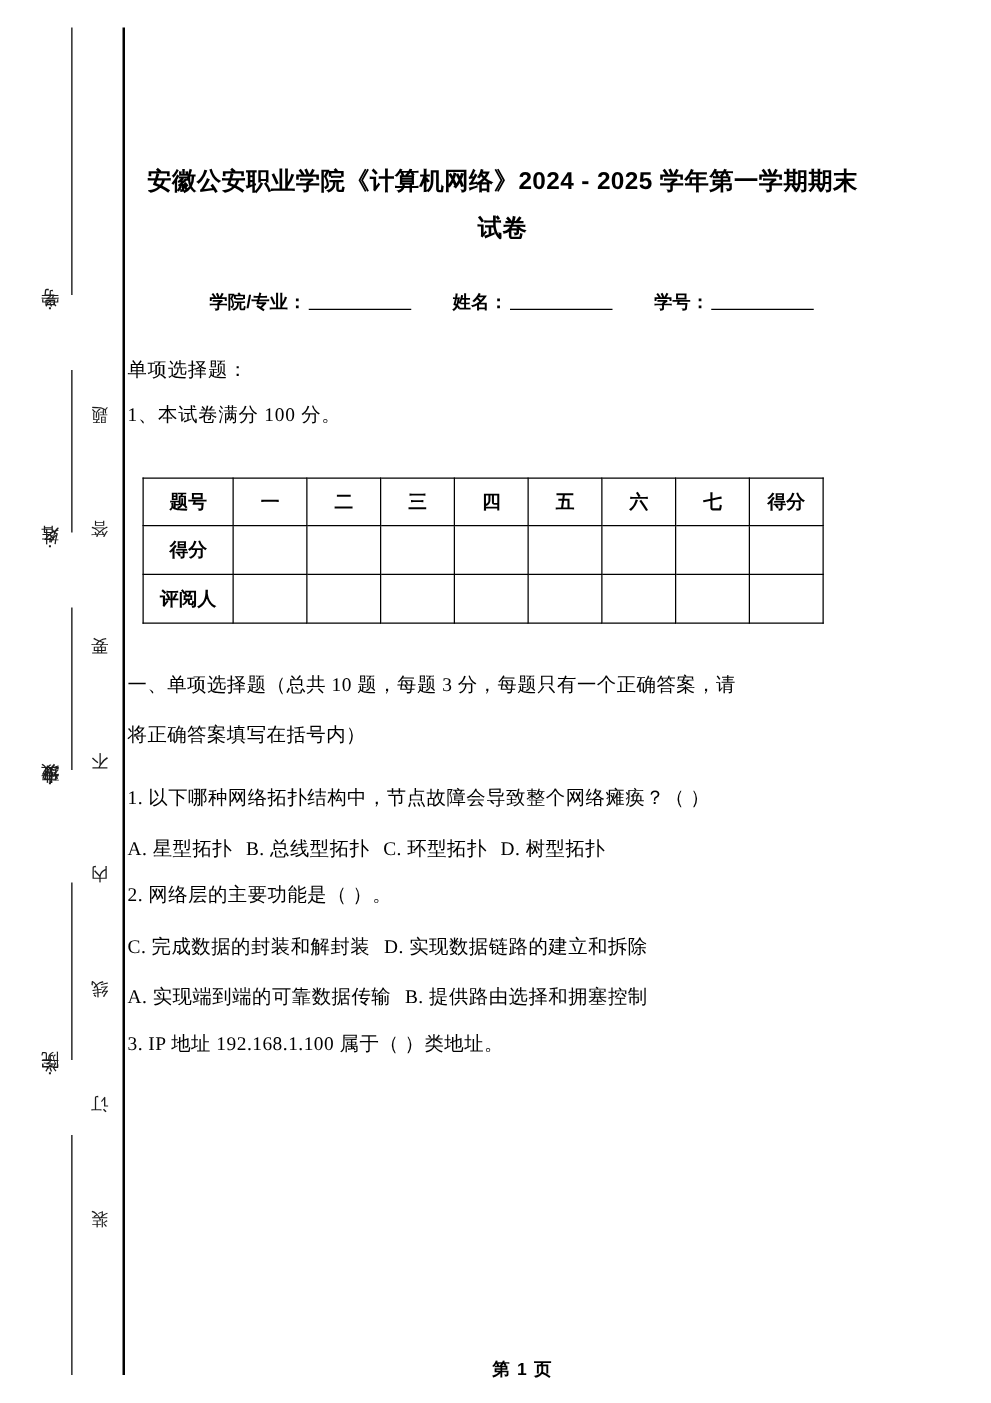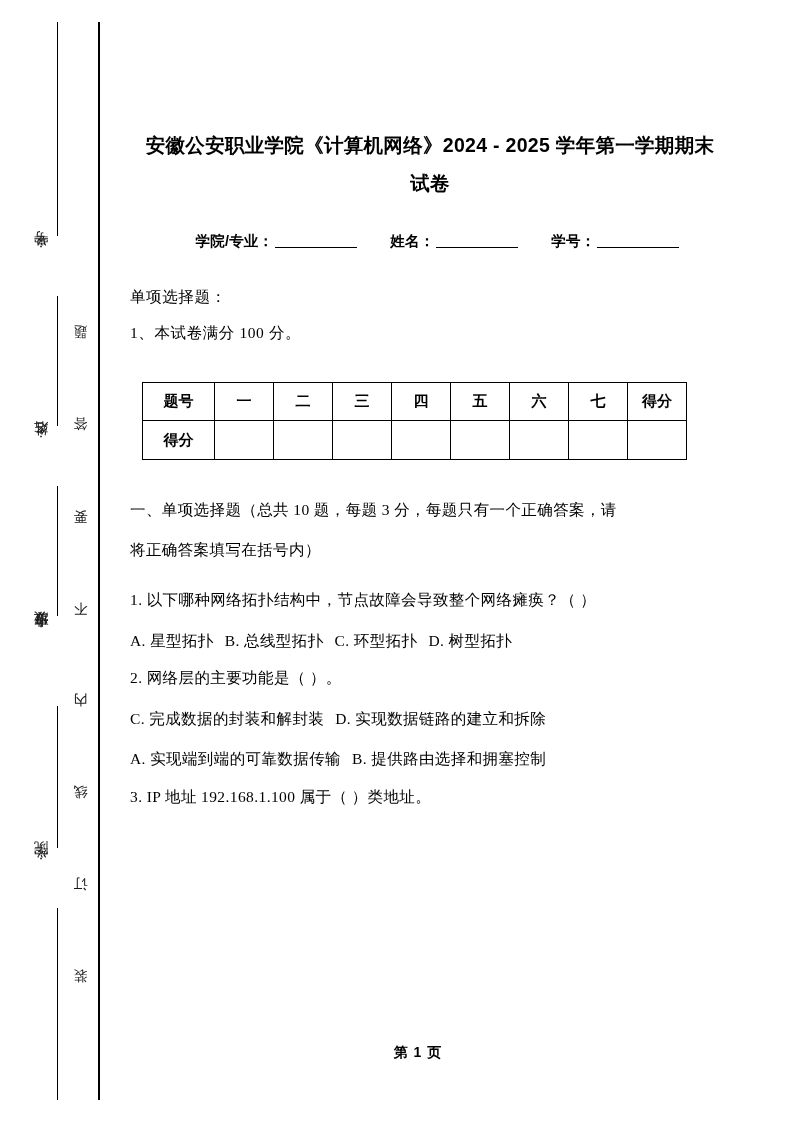--- a/index.html
+++ b/index.html
@@ -72,7 +72,7 @@
   
   #content {
     position: absolute;
-    left: 130px;
+    left: 102px;
     top: 0;
     width: 600px;
     height: 1122px;

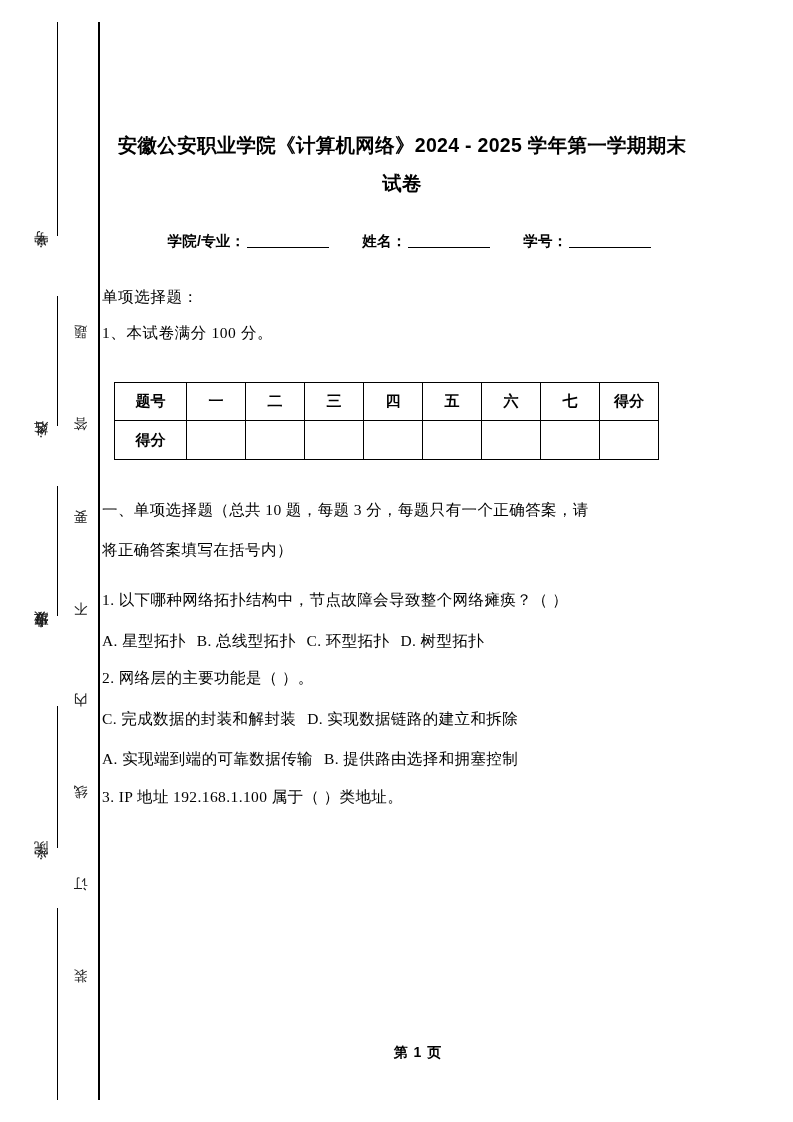--- a/index.html
+++ b/index.html
@@ -242,6 +242,17 @@
         <td></td>
         <td></td>
       </tr>
+      <tr class="tall">
+        <td class="rowhead">评阅人</td>
+        <td></td>
+        <td></td>
+        <td></td>
+        <td></td>
+        <td></td>
+        <td></td>
+        <td></td>
+        <td></td>
+      </tr>
     </tbody>
   </table>
 

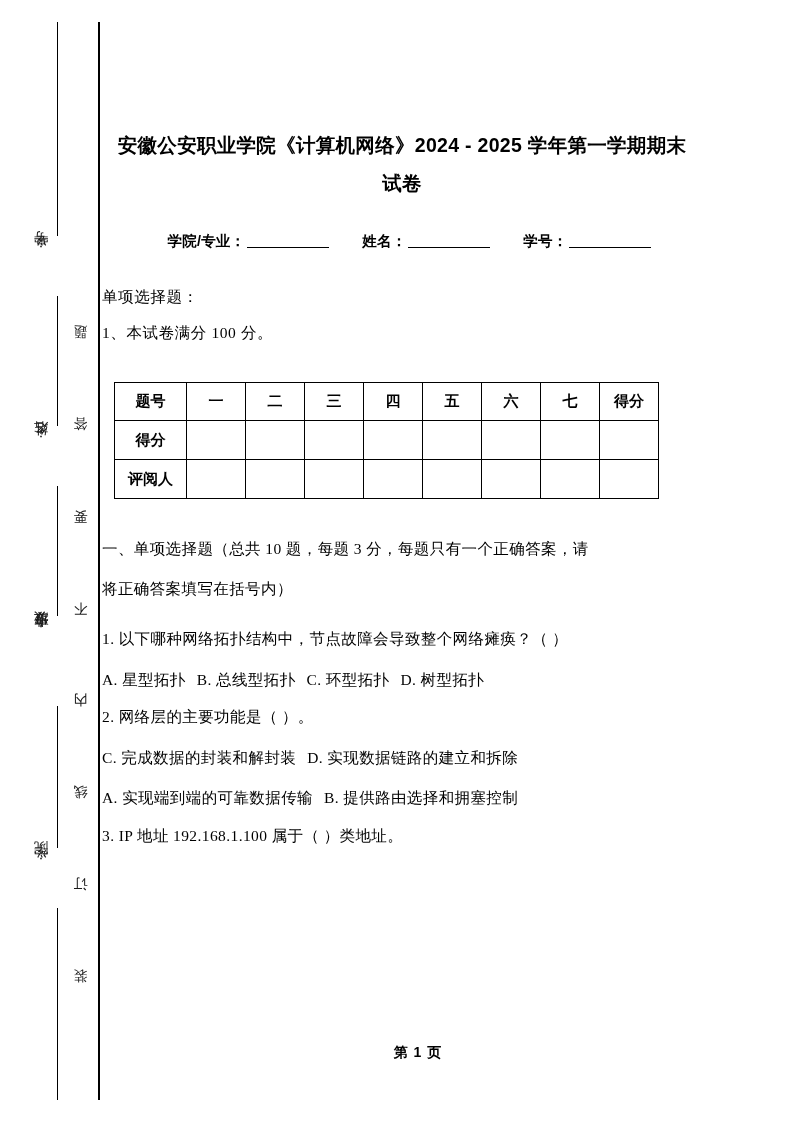--- a/index.html
+++ b/index.html
@@ -168,7 +168,7 @@
   #page-footer {
     position: absolute;
     left: 118px;
-    top: 1044px;
+    top: 1087px;
     width: 600px;
     text-align: center;
     font-family: "Liberation Sans", "DejaVu Sans", sans-serif;

